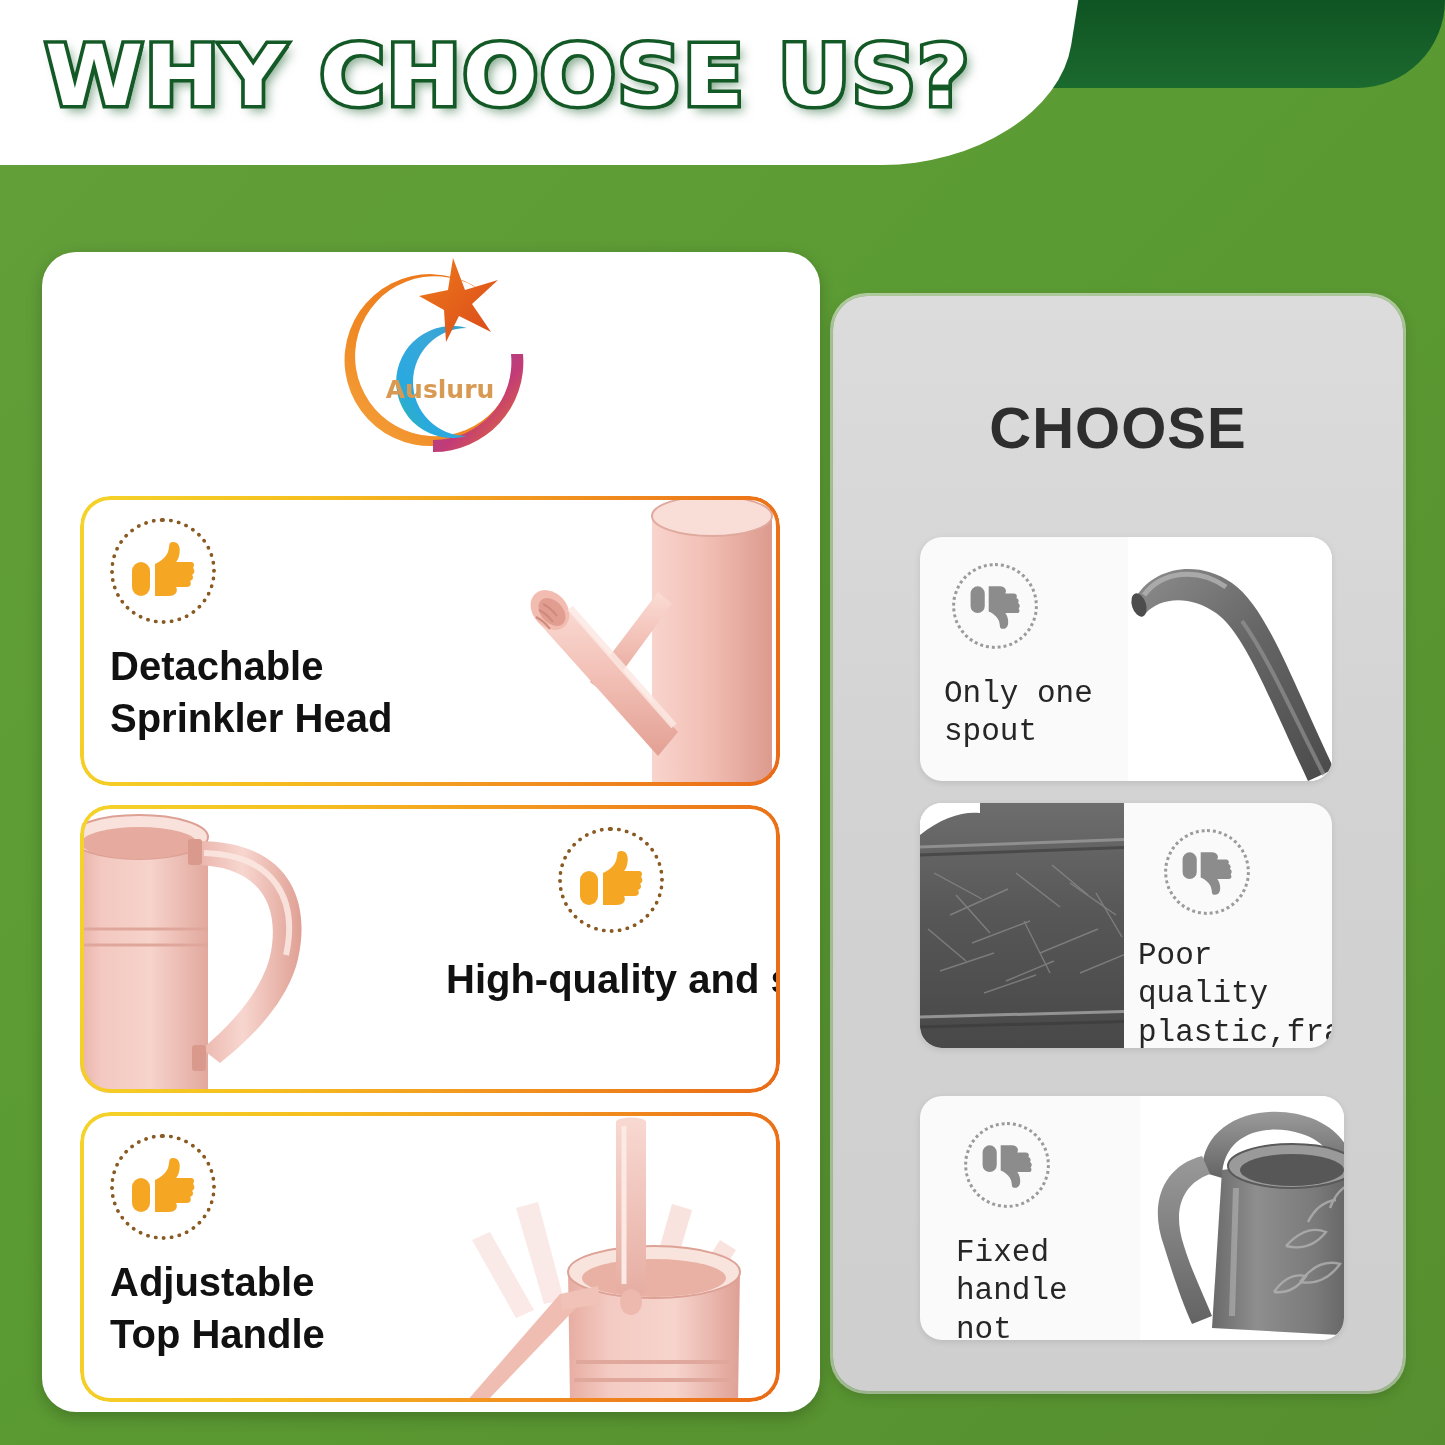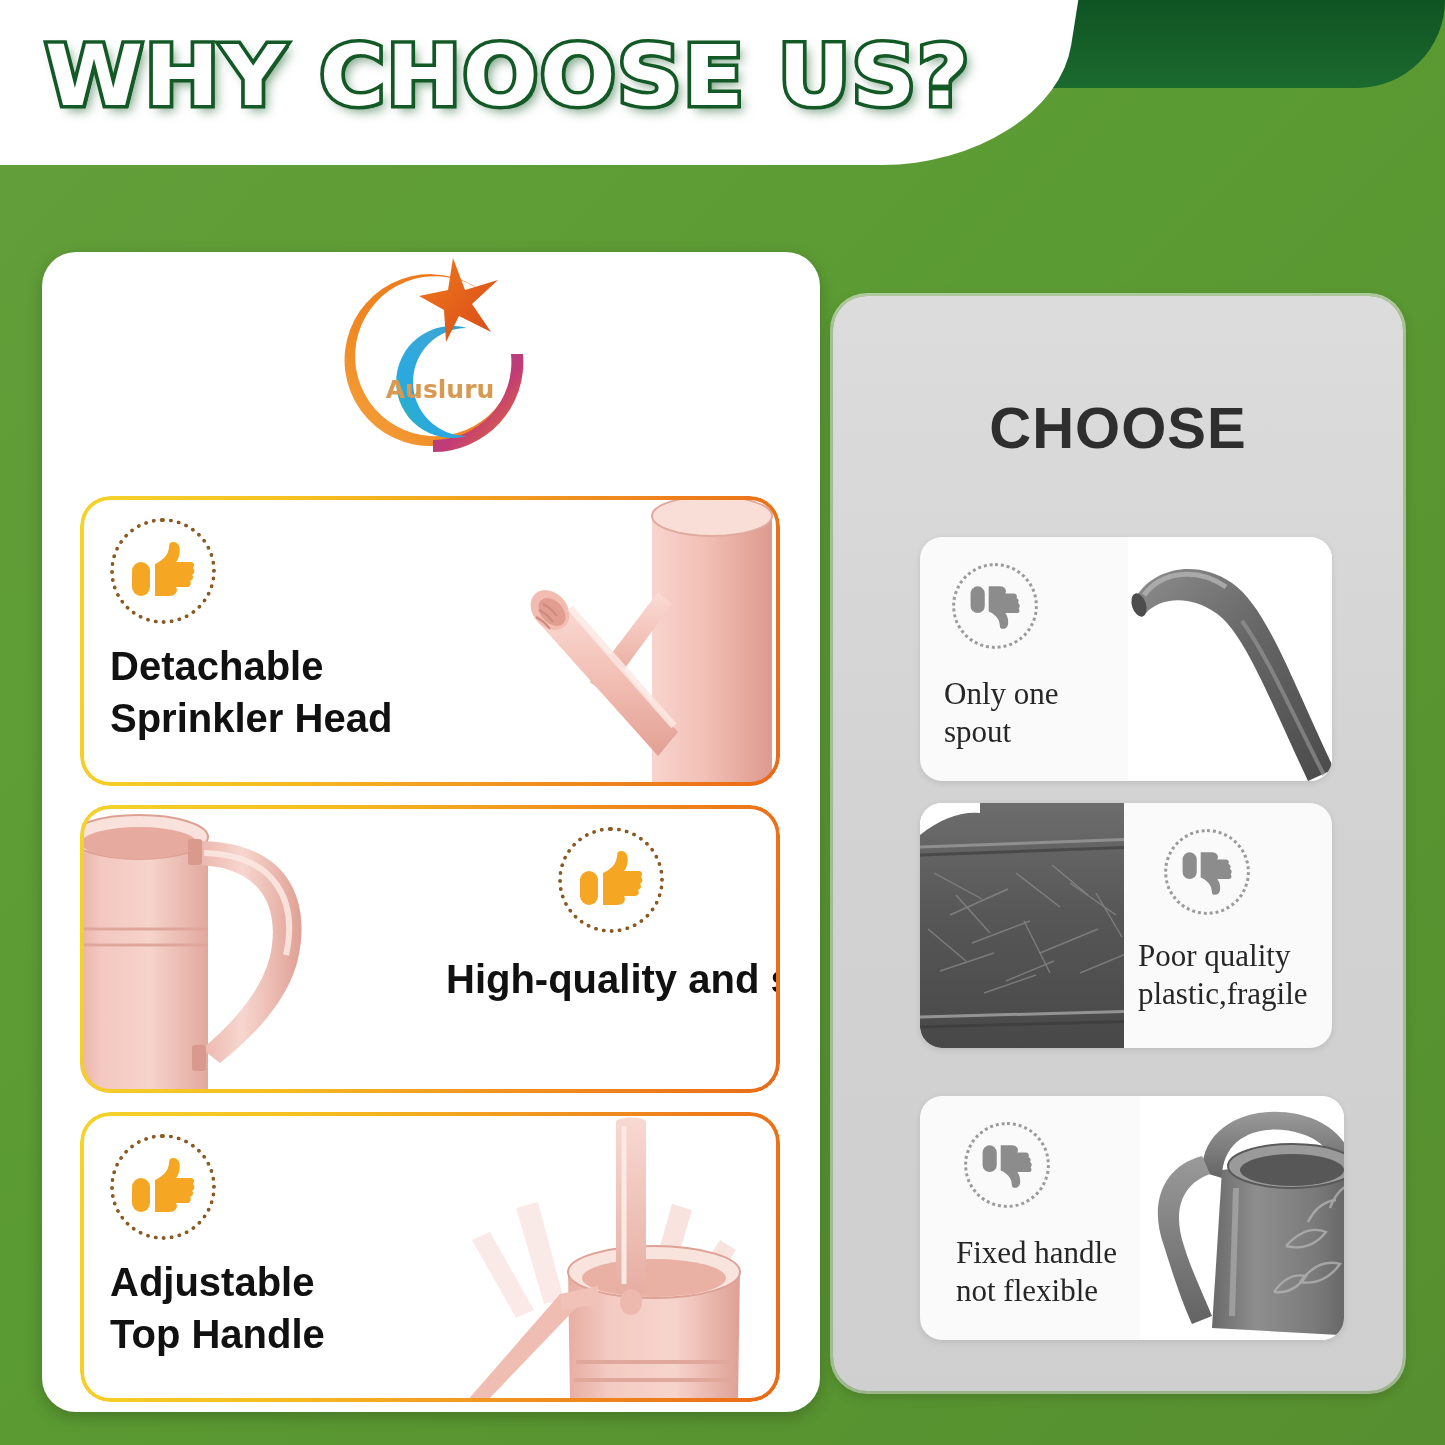--- a/index.html
+++ b/index.html
@@ -249,7 +249,7 @@
 
   .oc-label {
     margin-top: 26px;
-    font-family: Liberation Serif, serif;
+    font-family: Liberation Mono, monospace;
     font-size: 31px;
     line-height: 1.24;
     color: #262626;

